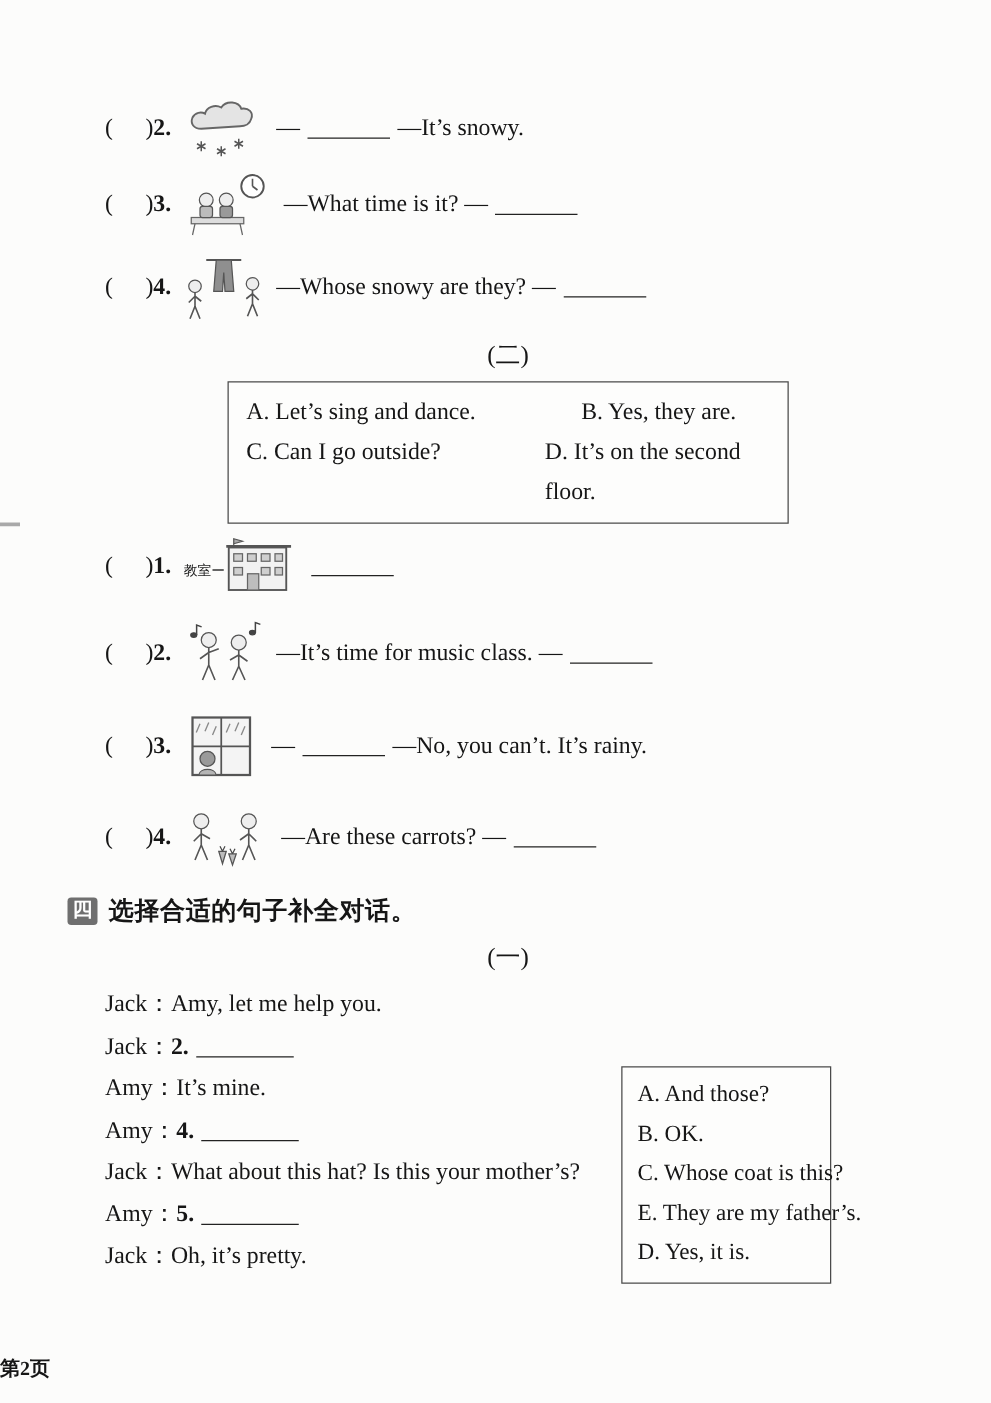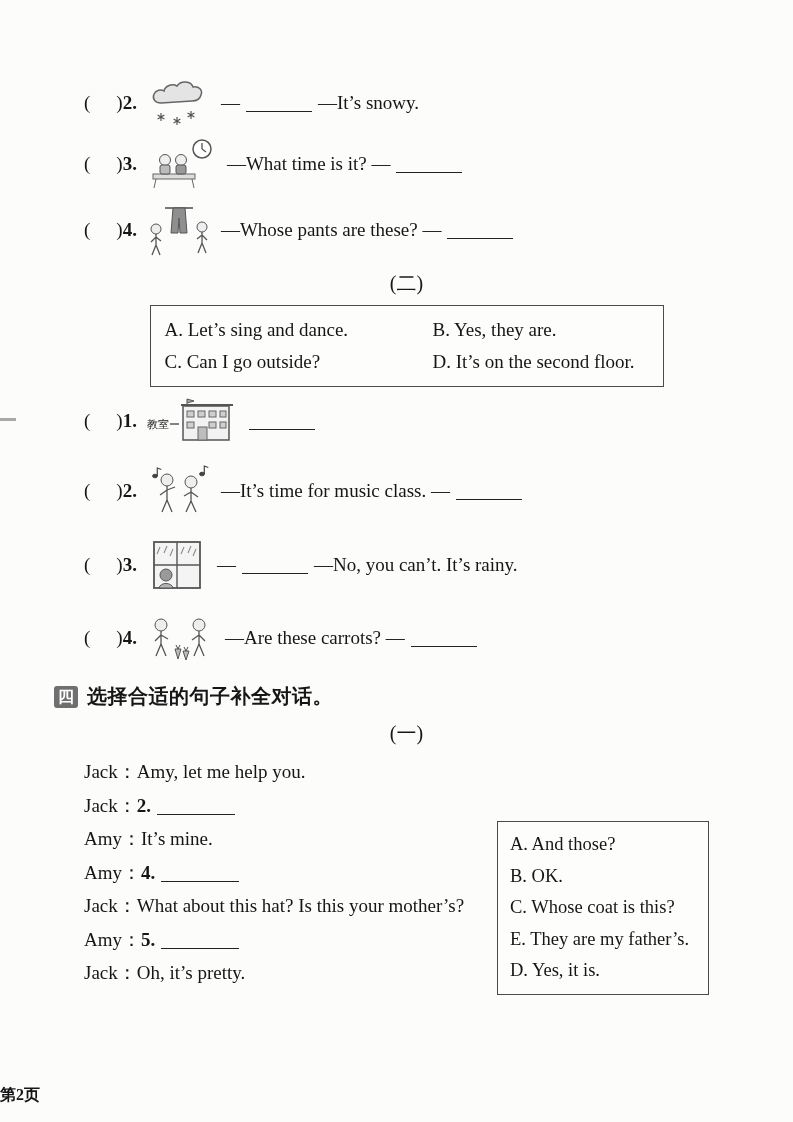--- a/index.html
+++ b/index.html
@@ -132,7 +132,7 @@
         <path d="M55 30v11 M55 33l-5 4 M55 33l5 5 M55 41l-4 10 M55 41l4 10" stroke="#555" stroke-width="1.3" fill="none"></path>
       </svg>
     </span>
-    <span class="qtext"><span>—Whose pants are these? —</span><span class="blank"></span><span></span></span>
+    <span class="qtext"><span>—Whose snowy are they? —</span><span class="blank"></span><span></span></span>
   </div>
 
   <div class="center-head">(二)</div>

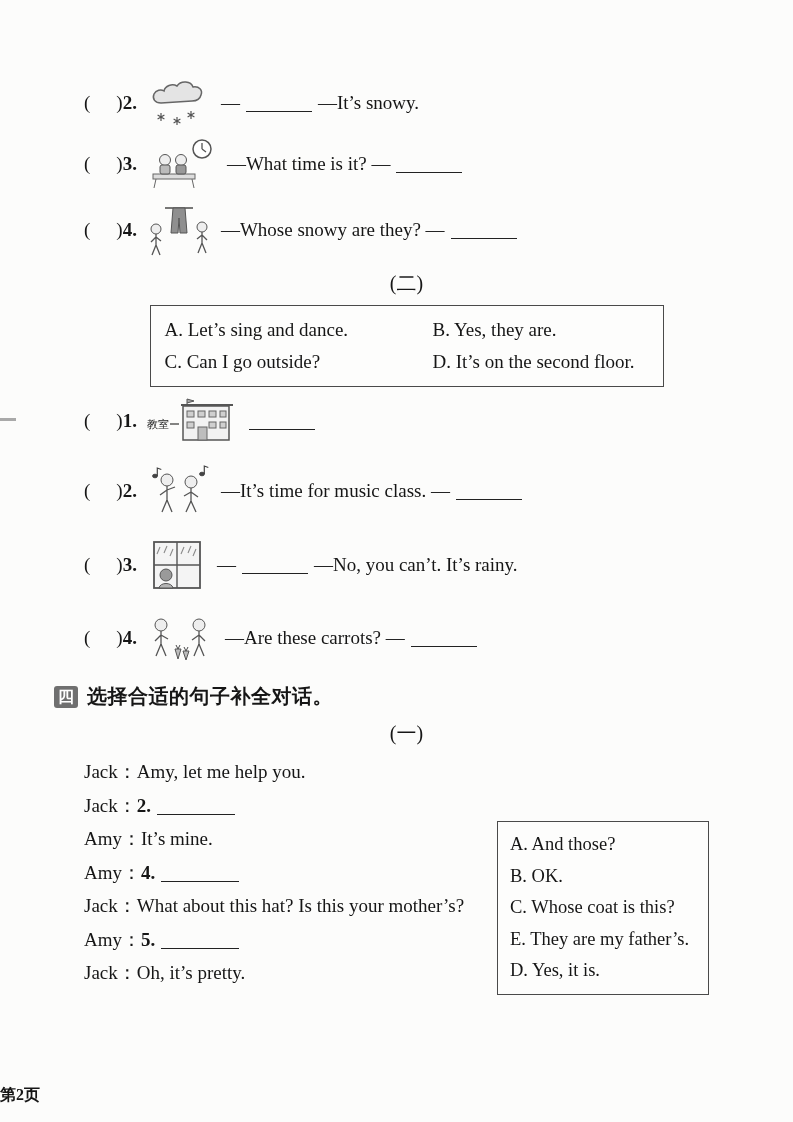--- a/index.html
+++ b/index.html
@@ -35,7 +35,7 @@
   
   .optbox {
     border: 1.3px solid #4a4a4a;
-    width: 514px; margin: 0 auto 10px;
+    width: 449px; margin: 0 auto 10px;
     padding: 8px 14px;
     background: #fdfdfc;
   }

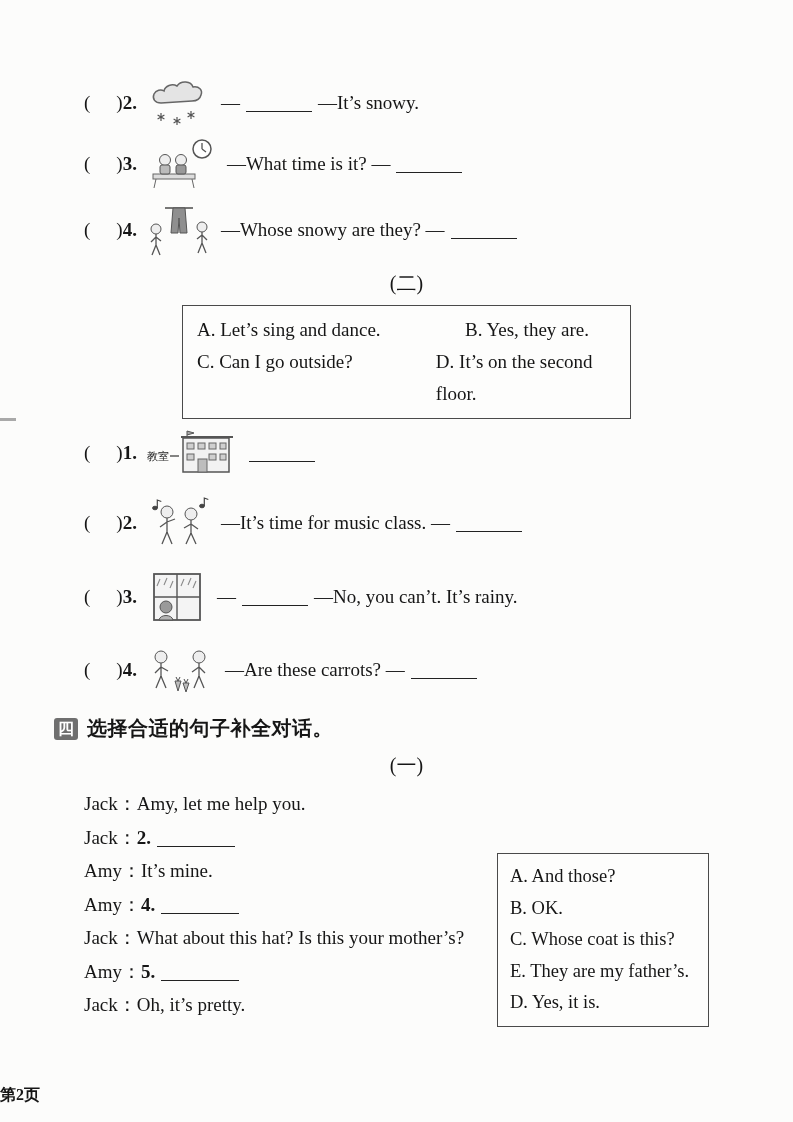--- a/index.html
+++ b/index.html
@@ -57,7 +57,7 @@
   .dnum { font-weight: bold; }
   .dialog-optbox {
     position: absolute; left: 413px; top: 66px;
-    width: 212px; border: 1.3px solid #4a4a4a;
+    width: 168px; border: 1.3px solid #4a4a4a;
     padding: 7px 12px; background: #fdfdfc;
   }
   .dialog-optbox .opt { font-size: 18.5px; line-height: 31.5px; white-space: nowrap; }

